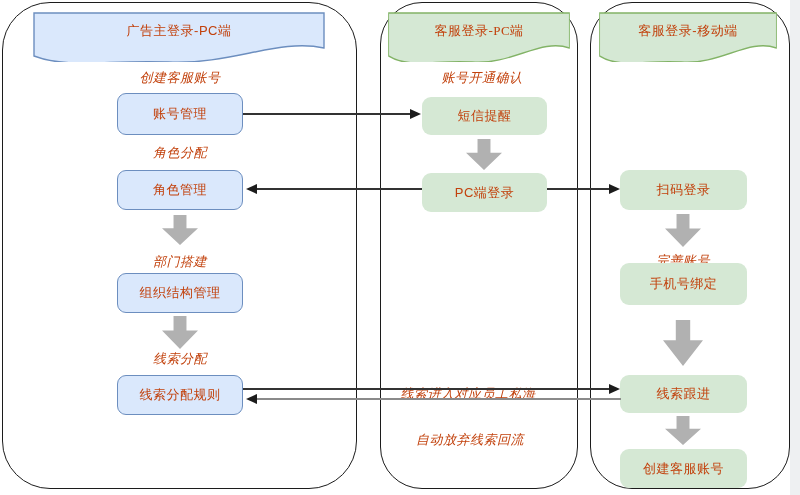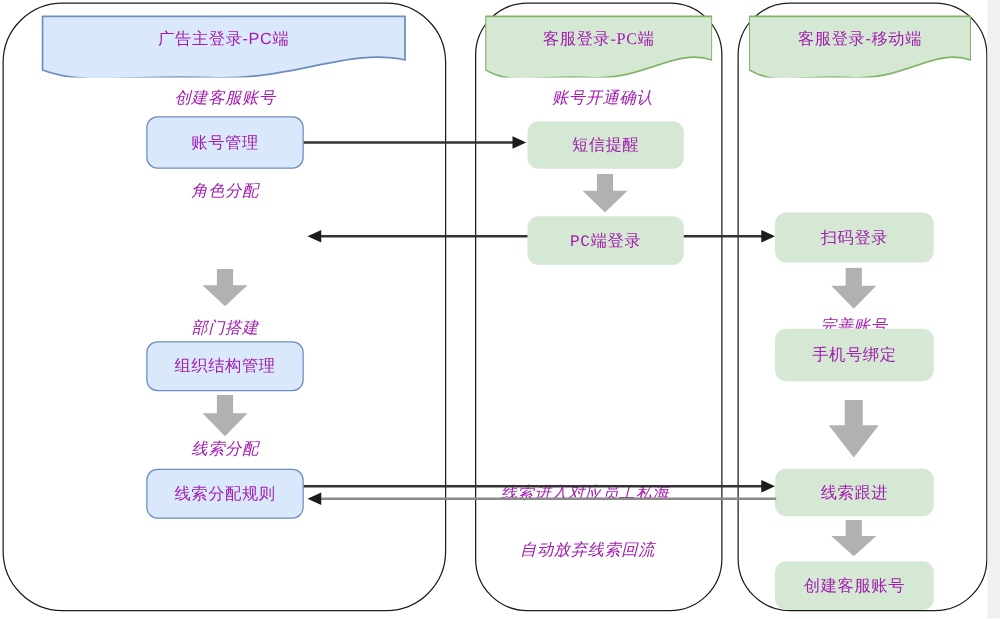--- a/index.html
+++ b/index.html
@@ -6,7 +6,7 @@
   .canvas{
     position:relative;width:800px;height:495px;overflow:hidden;
     font-family:"Liberation Sans","DejaVu Sans",sans-serif;
-    color:#a21caf;background:#ffffff;
+    color:#c2410c;background:#ffffff;
   }
   .lane{
     position:absolute;background:#ffffff;border:1.6px solid #1c1c1c;

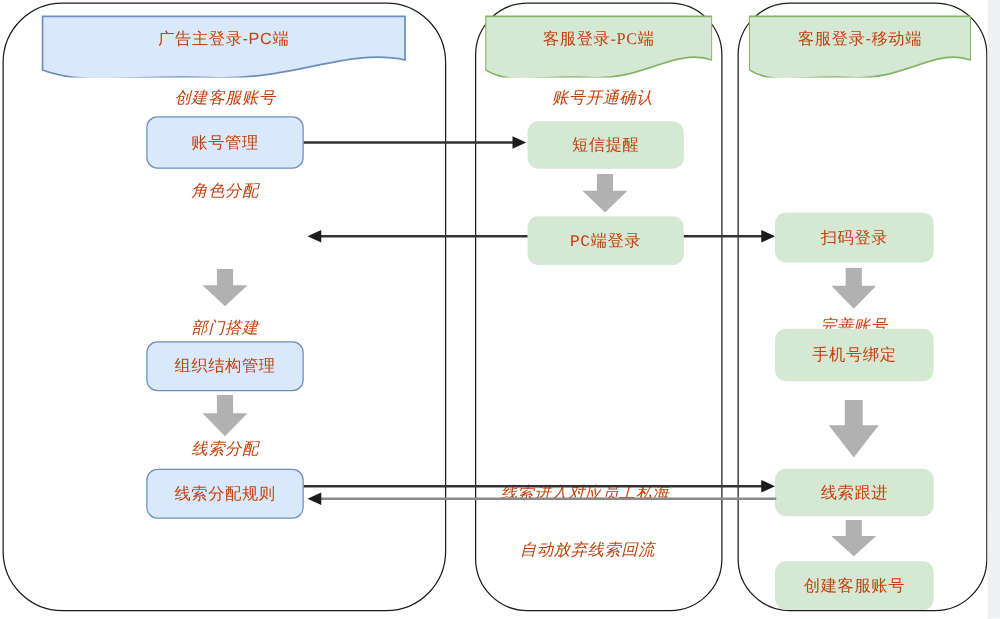--- a/index.html
+++ b/index.html
@@ -31,7 +31,7 @@
     font-size:13px;letter-spacing:.5px;
   }
   .node.blue{background:#dae8fc;border:1.4px solid #6c8ebf;}
-  .node.green{background:#d5e8d4;border:none;font-family:Liberation Mono, monospace;}
+  .node.green{background:#d5e8d4;border:none;}
   .block-arrow{
     position:absolute;background:#b1b1b1;
     clip-path:polygon(32% 0,68% 0,68% 44%,100% 44%,50% 100%,0 44%,32% 44%);

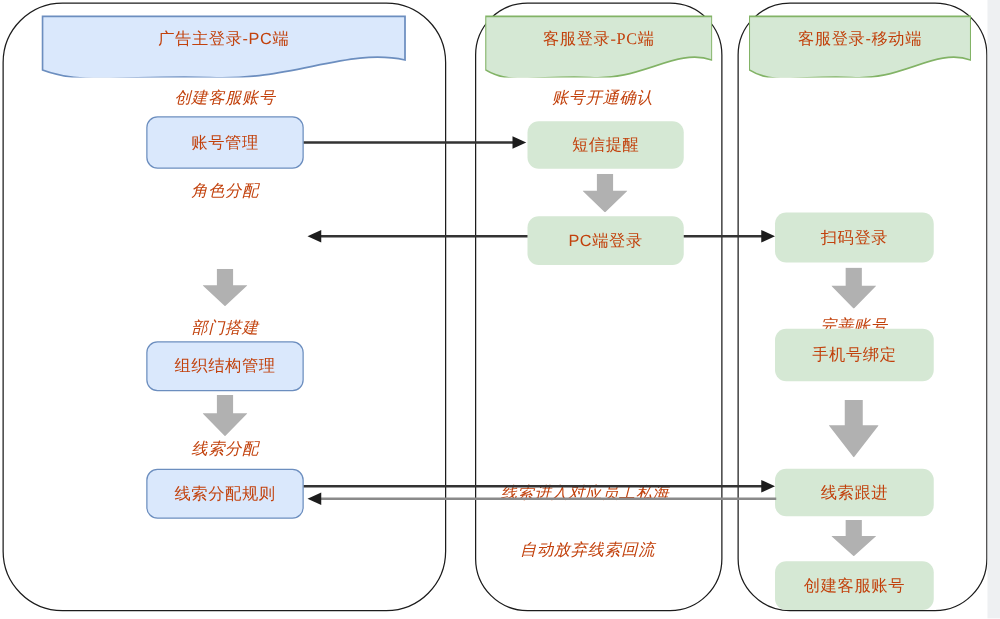--- a/index.html
+++ b/index.html
@@ -92,6 +92,7 @@
   <div class="step-label" style="left:390px;top:432px;">自动放弃线索回流</div>
 
   <div class="node blue" style="left:117px;top:93px;width:126px;height:42px;">账号管理</div>
+  <div class="node blue" style="left:117px;top:170px;width:126px;height:40px;">角色管理</div>
   <div class="node blue" style="left:117px;top:273px;width:126px;height:40px;">组织结构管理</div>
   <div class="node blue" style="left:117px;top:375px;width:126px;height:40px;text-align:right;">线索分配规则</div>
 

